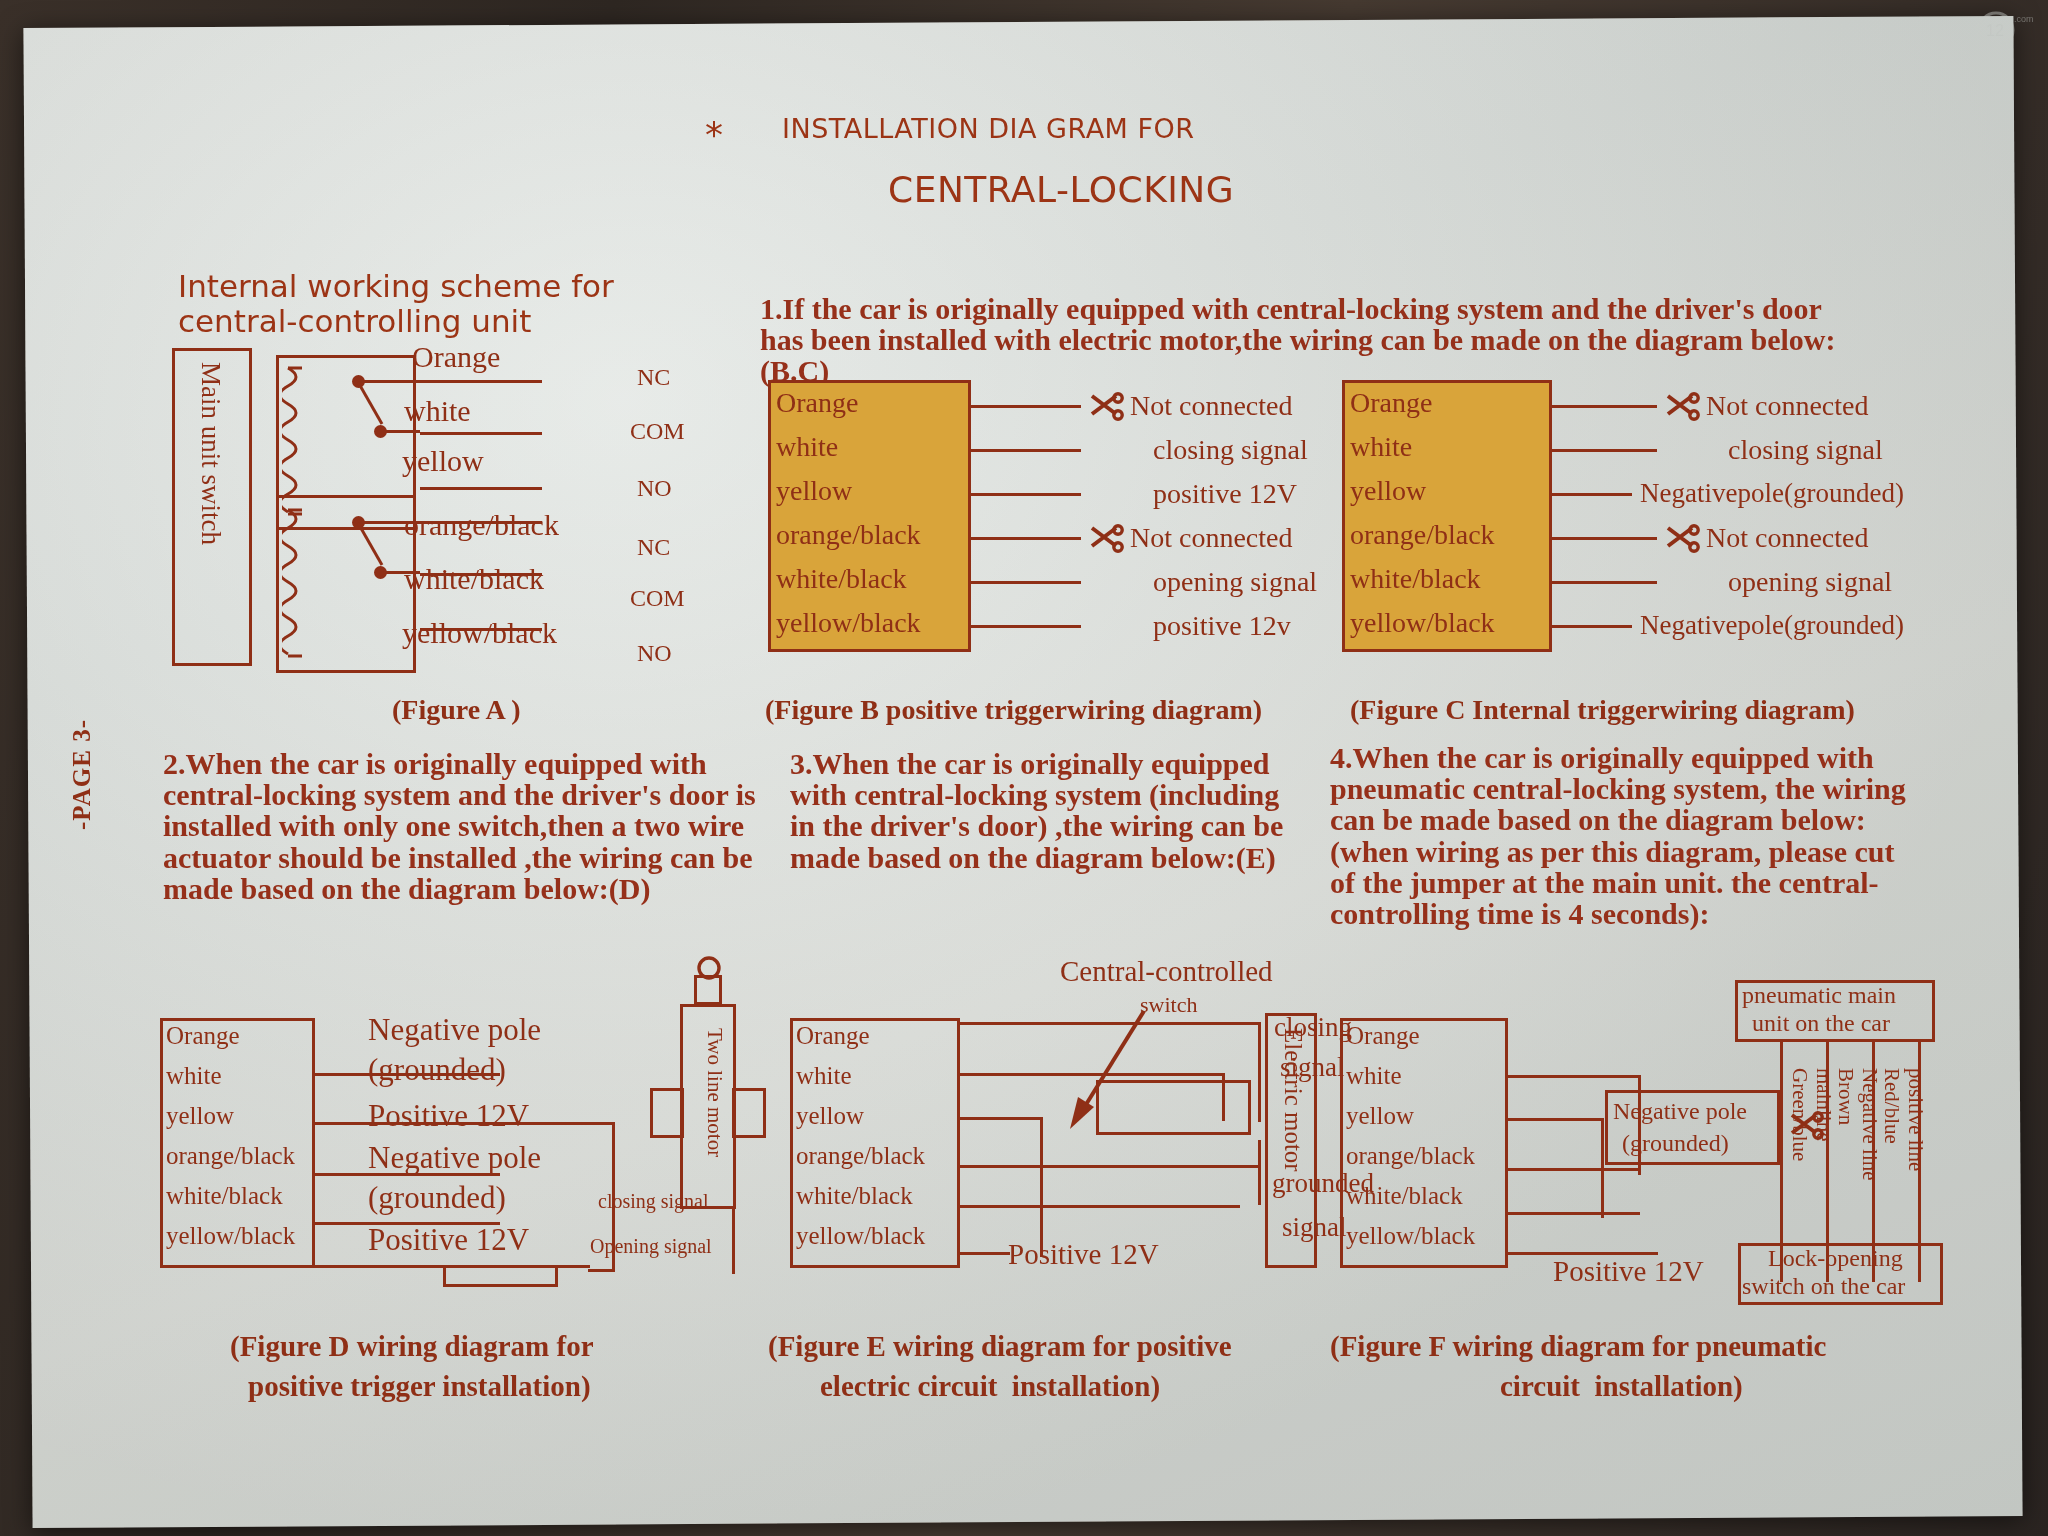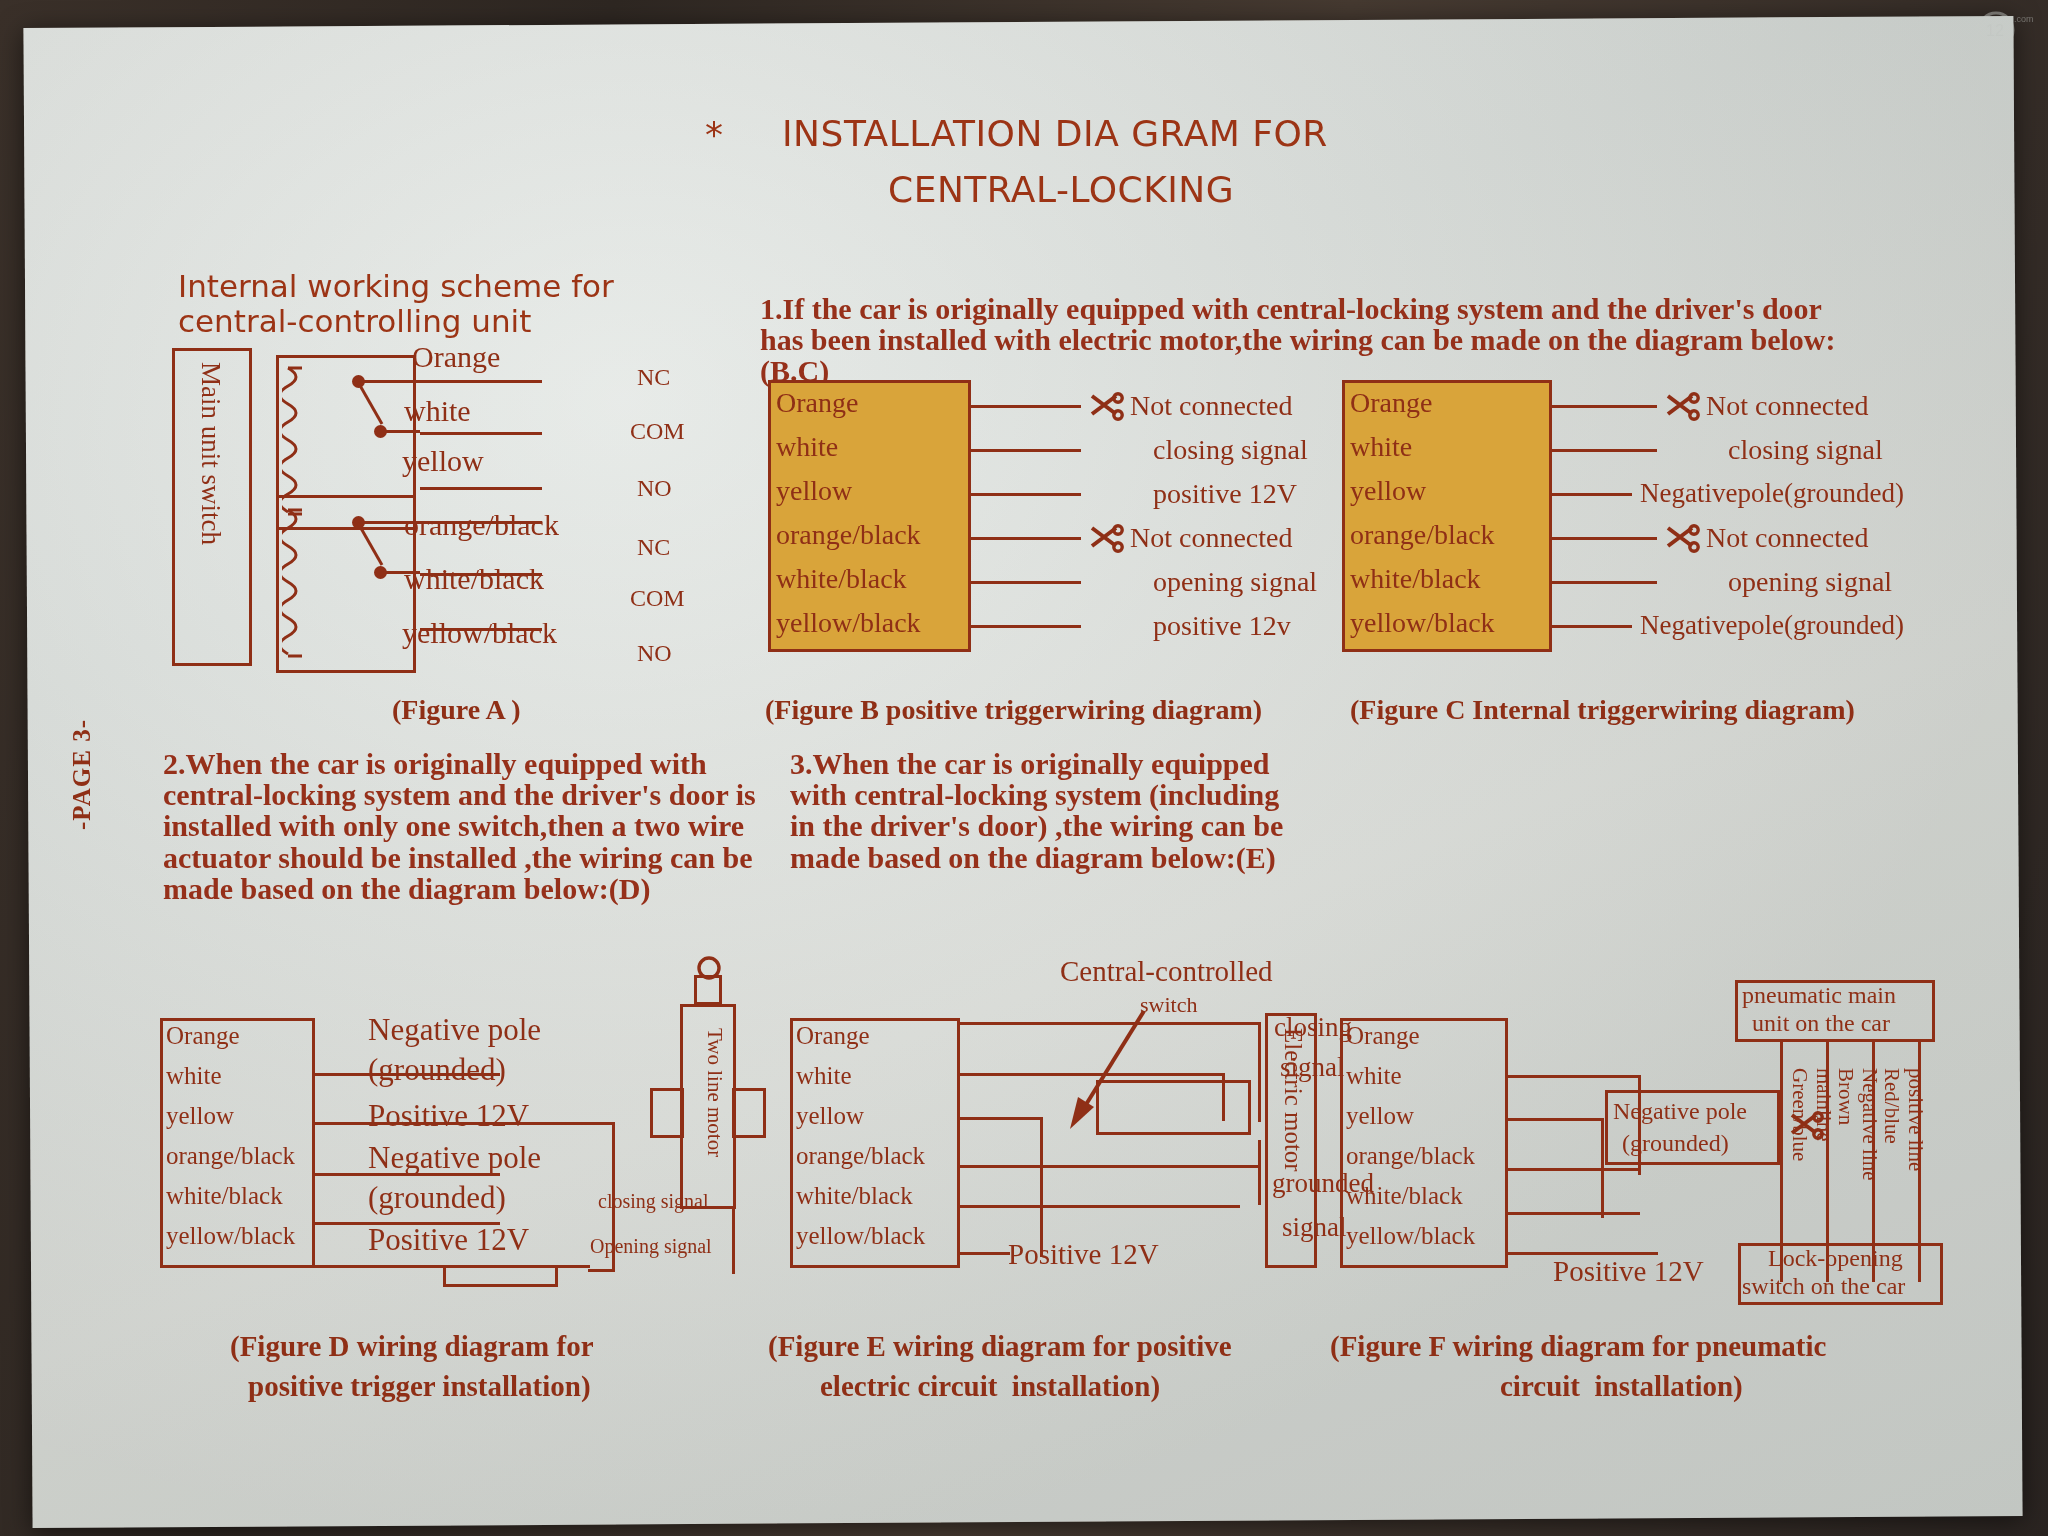--- a/index.html
+++ b/index.html
@@ -60,7 +60,7 @@
     <div class="t serif rotl" style="left:68px;top:830px;font-size:25px;font-weight:700;letter-spacing:1px;">-PAGE 3-</div>
 
     <div class="t head" style="left:705px;top:114px;font-size:36px;">*</div>
-    <div class="t head" style="left:782px;top:113px;font-size:36px;">INSTALLATION DIA GRAM FOR</div>
+    <div class="t head" style="left:782px;top:113px;font-size:27px;">INSTALLATION DIA GRAM FOR</div>
     <div class="t head" style="left:888px;top:169px;font-size:36px;">CENTRAL-LOCKING</div>
 
     <div class="t sub" style="left:178px;top:268px;font-size:31px;">Internal working scheme for</div>

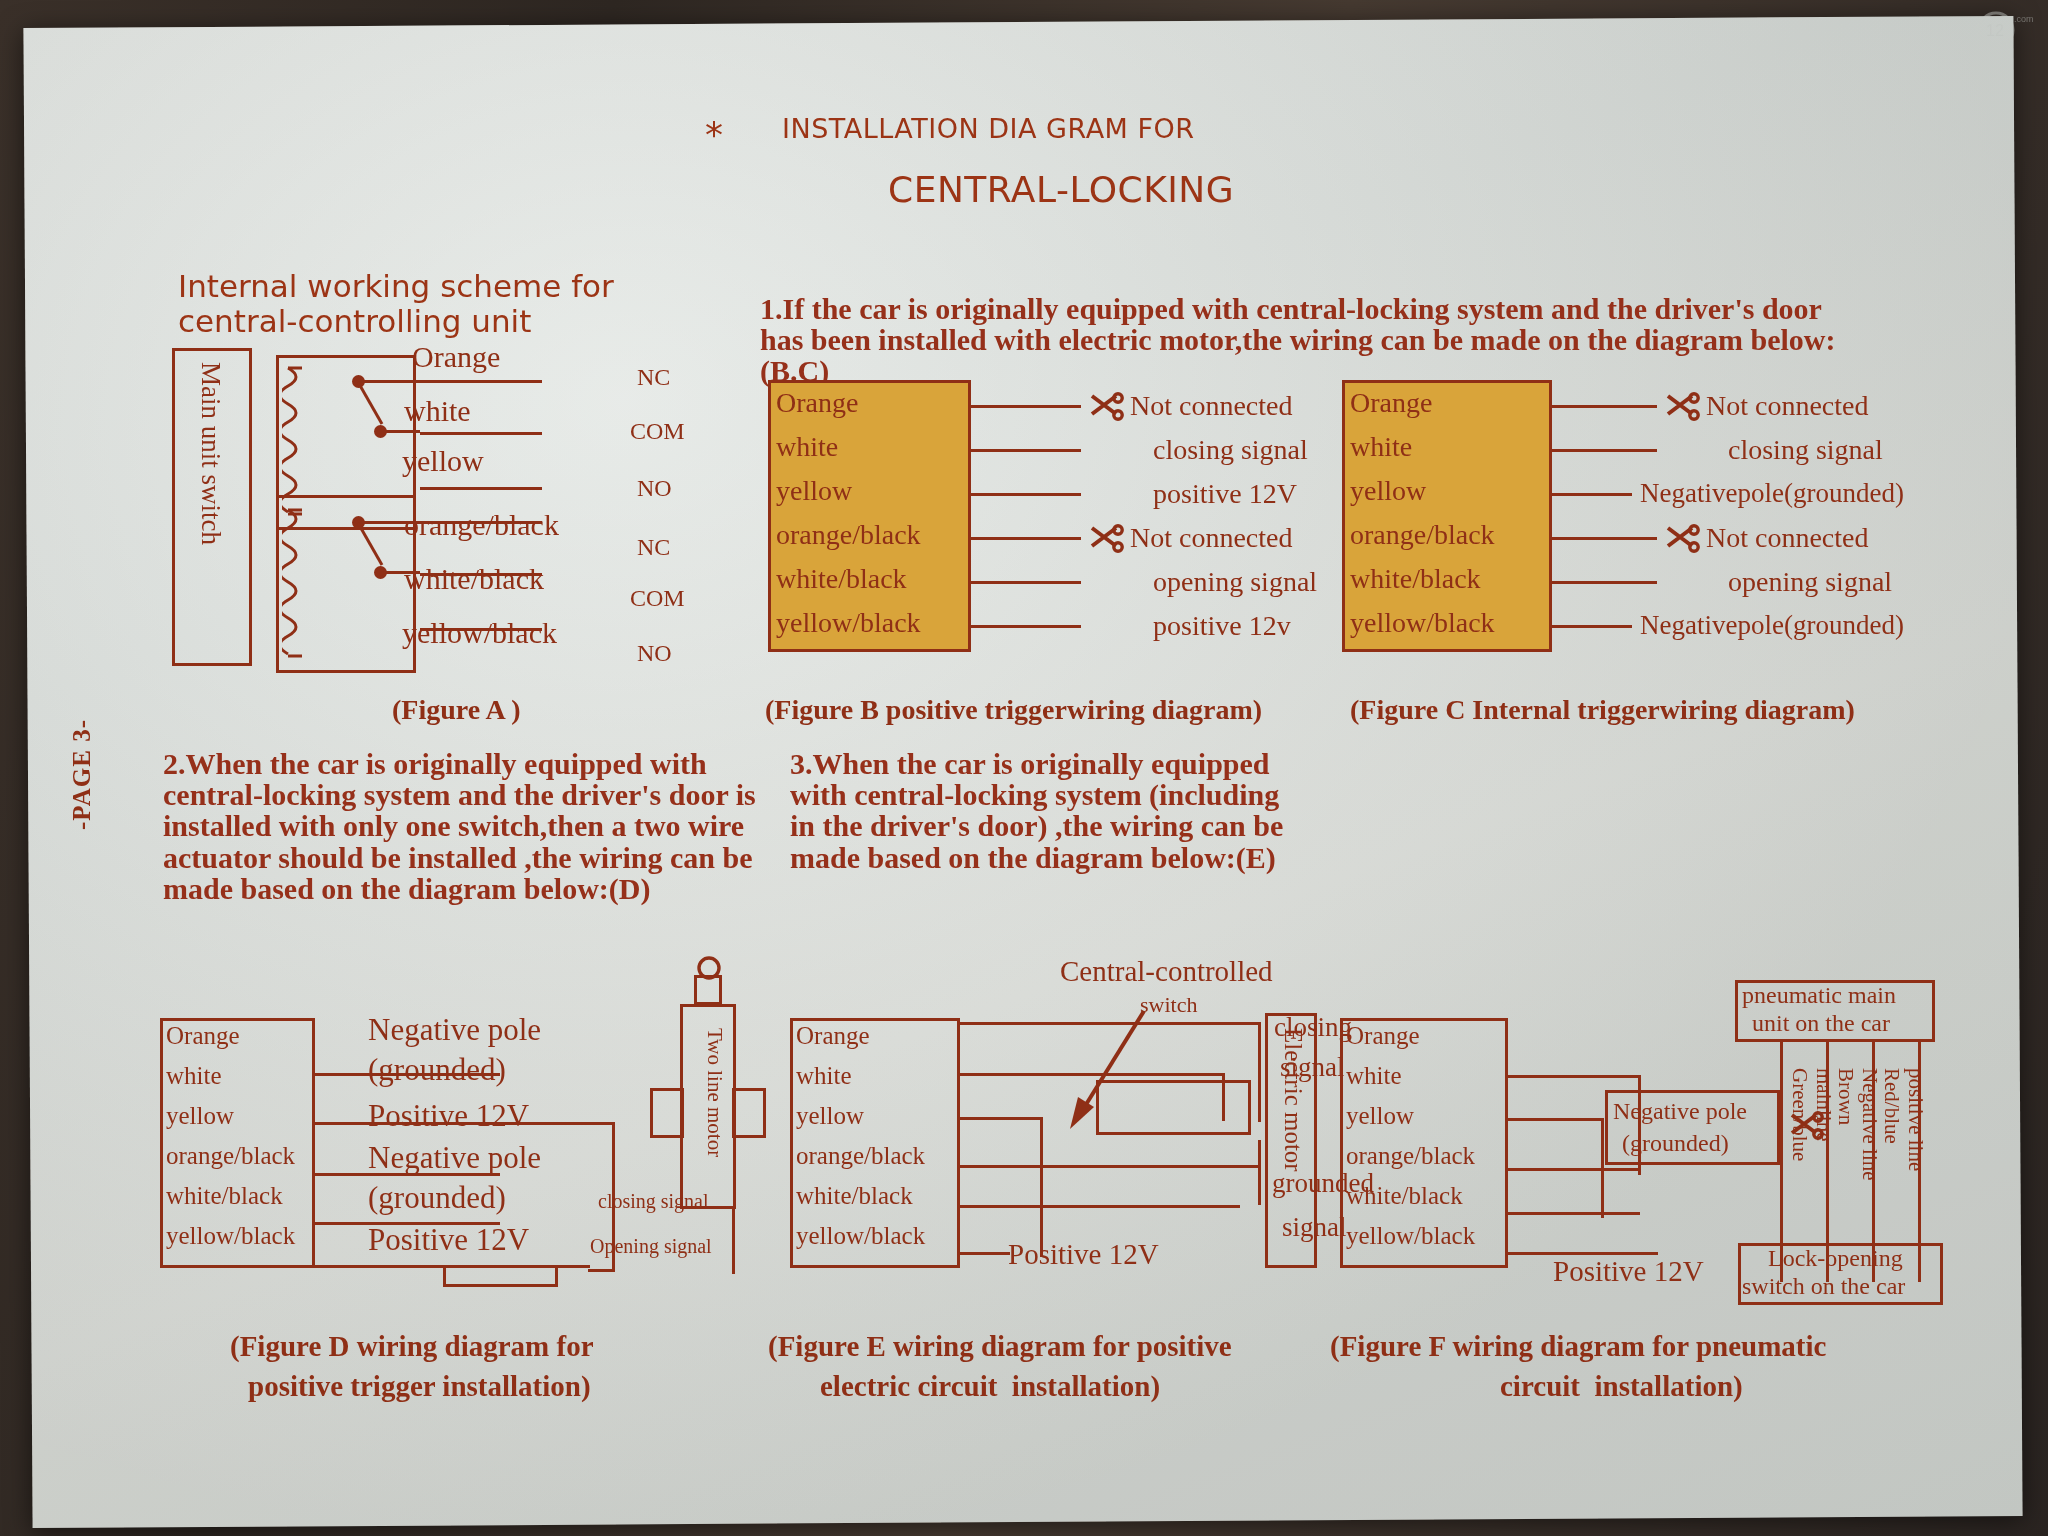--- a/index.html
+++ b/index.html
@@ -200,6 +200,7 @@
 
     <div class="t para" style="left:163px;top:748px;font-size:30px;width:600px;white-space:normal;">2.When the car is originally equipped with central-locking system and the driver's door is installed with only one switch,then a two wire actuator should be installed ,the wiring can be made based on the diagram below:(D)</div>
     <div class="t para" style="left:790px;top:748px;font-size:30px;width:520px;white-space:normal;">3.When the car is originally equipped with central-locking system (including in the driver's door) ,the wiring can be made based on the diagram below:(E)</div>
+    <div class="t para" style="left:1330px;top:742px;font-size:30px;width:590px;white-space:normal;">4.When the car is originally equipped with pneumatic central-locking system, the wiring can be made based on the diagram below: (when wiring as per this diagram, please cut of the jumper at the main unit. the central-controlling time is 4 seconds):</div>
 
     <div class="box-line" style="left:160px;top:1018px;width:155px;height:250px;"></div>
     <div class="t serif" style="left:166px;top:1022px;font-size:25px;">Orange</div>

